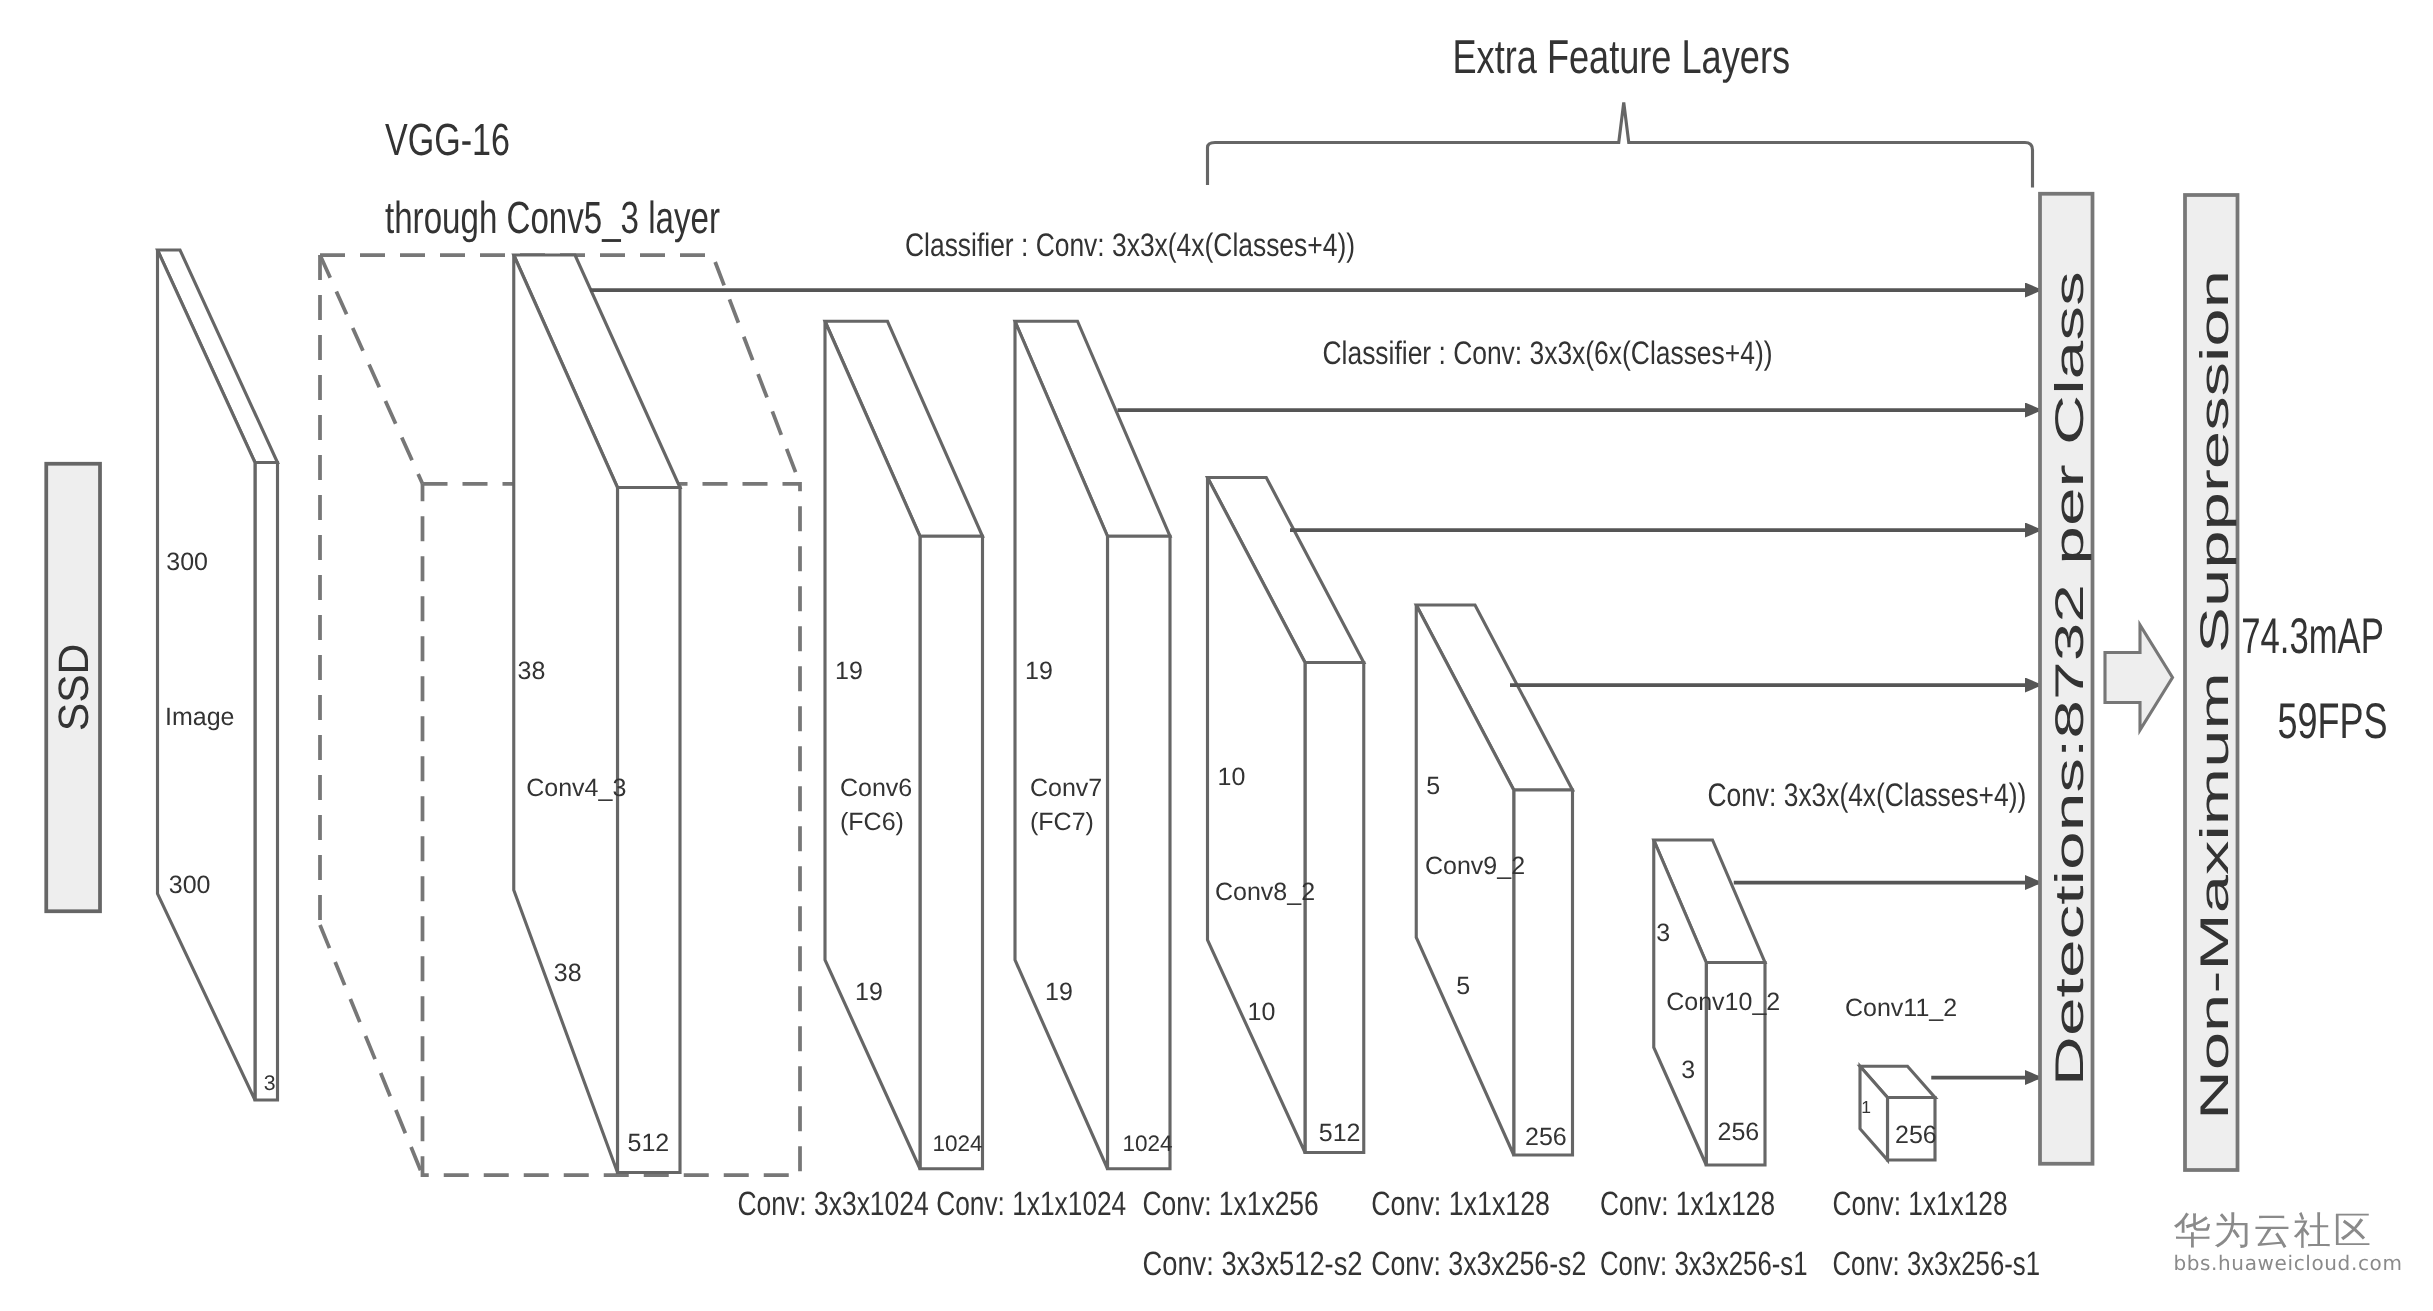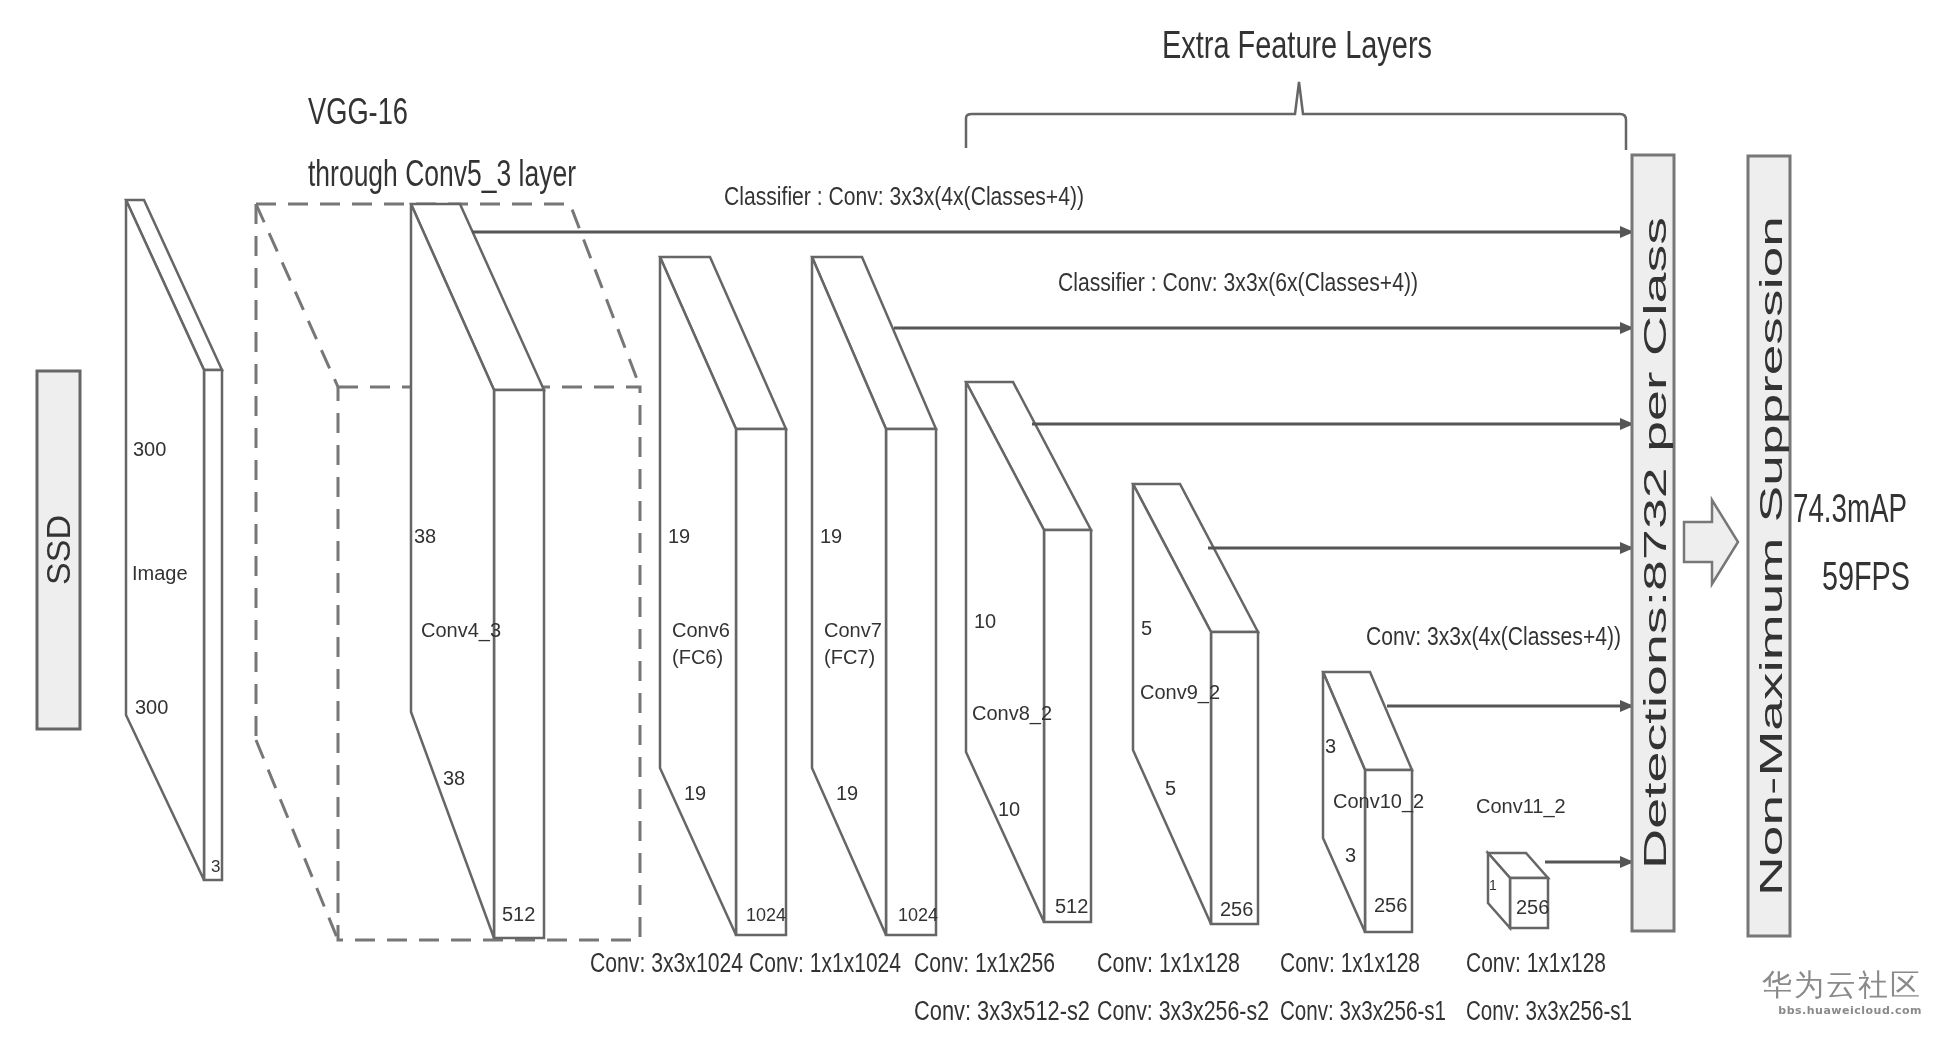--- a/index.html
+++ b/index.html
@@ -6,7 +6,7 @@
     body { width: 1946px; height: 1049px; position: relative; overflow: hidden; font-family: "Liberation Sans", sans-serif; }
     #diagram { position: absolute; left: 0; top: 0; }
     .lbl { font-family: "Liberation Sans", sans-serif; fill: #333333; }
-    .wm { position: absolute; right: 24px; top: 968px; text-align: right; color: #8a8a8a; font-family: "DejaVu Sans", sans-serif; }
+    .wm { position: absolute; right: 24px; top: 968px; text-align: left; color: #8a8a8a; font-family: "DejaVu Sans", sans-serif; }
     .wm .cn { font-size: 30px; letter-spacing: 2px; line-height: 34px; }
     .wm .url { font-size: 11px; line-height: 18px; letter-spacing: 0.5px; font-weight: bold; }
   </style>

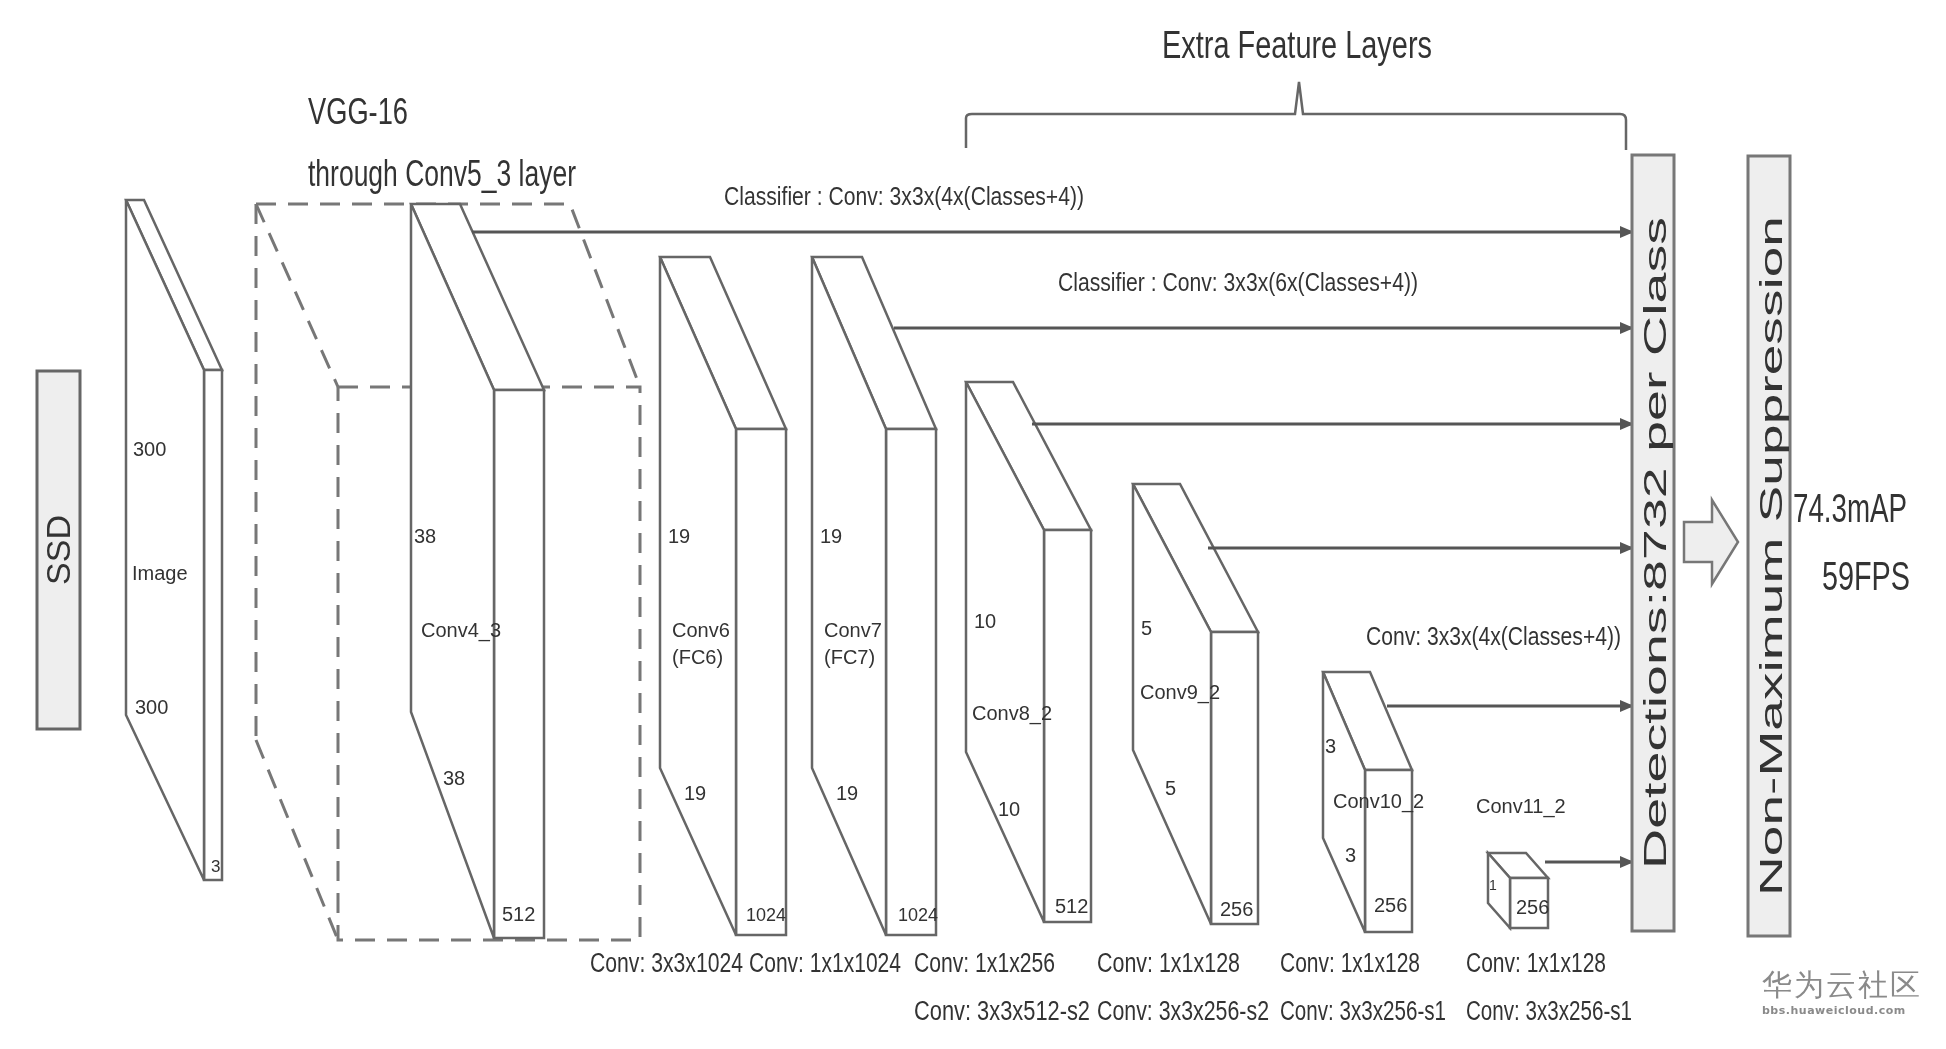--- a/index.html
+++ b/index.html
@@ -8,7 +8,7 @@
     .lbl { font-family: "Liberation Sans", sans-serif; fill: #333333; }
     .wm { position: absolute; right: 24px; top: 968px; text-align: left; color: #8a8a8a; font-family: "DejaVu Sans", sans-serif; }
     .wm .cn { font-size: 30px; letter-spacing: 2px; line-height: 34px; }
-    .wm .url { font-size: 11px; line-height: 18px; letter-spacing: 0.5px; font-weight: bold; }
+    .wm .url { font-size: 16px; line-height: 18px; letter-spacing: 0.5px; }
   </style>
 </head>
 <body>

